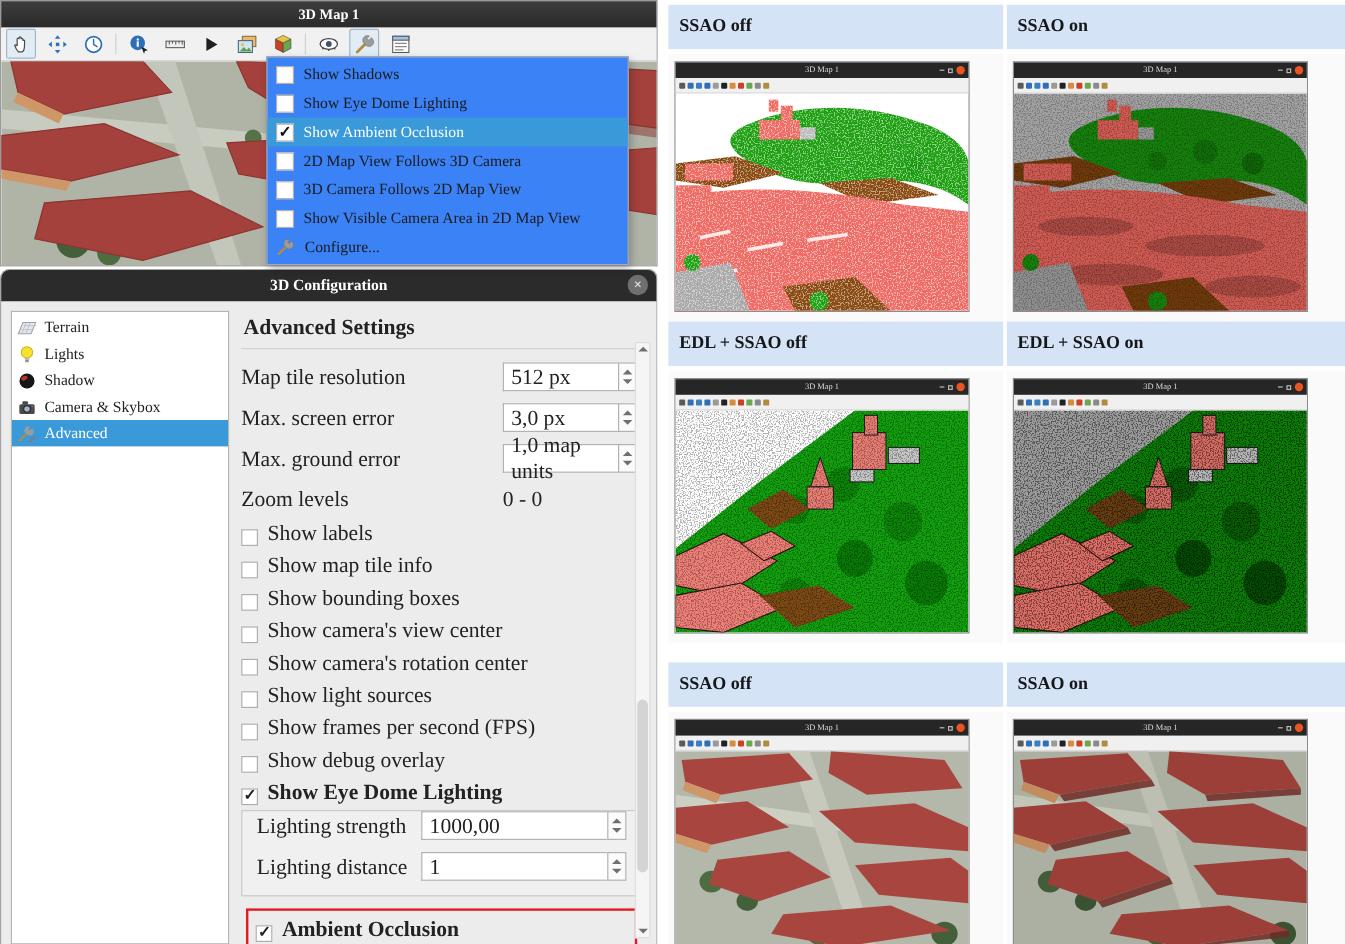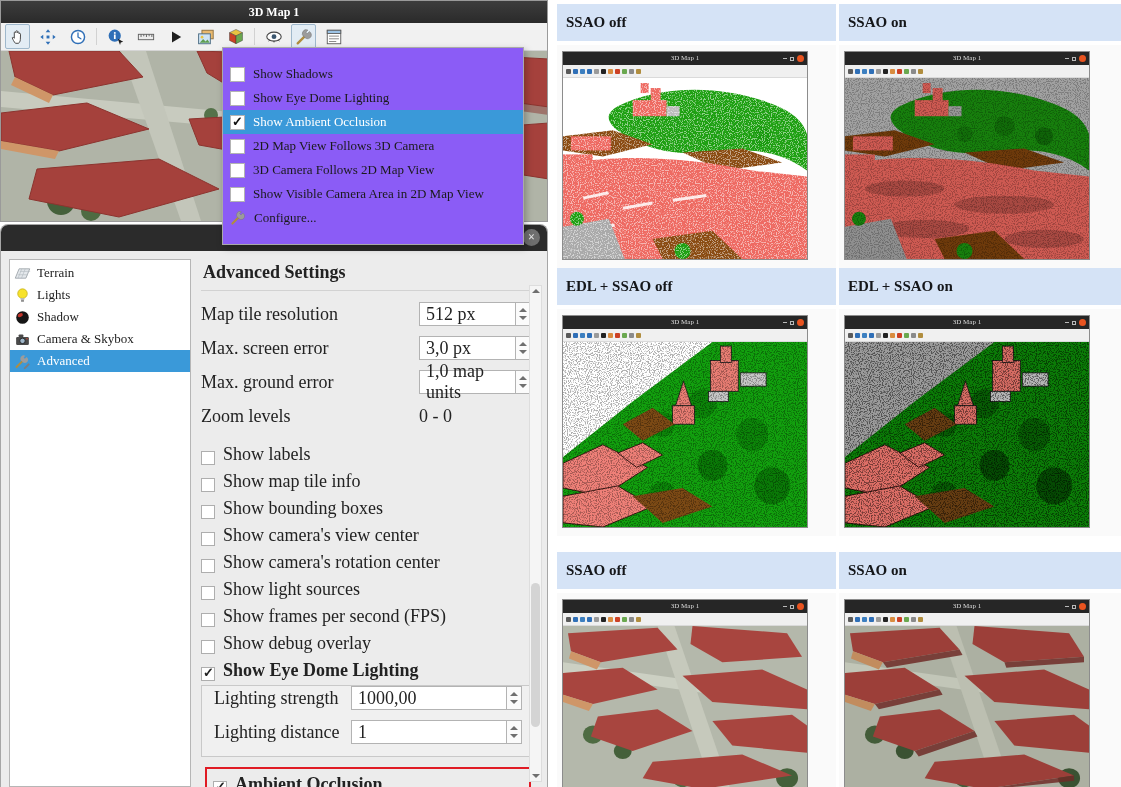--- a/index.html
+++ b/index.html
@@ -20,8 +20,8 @@
   .mw-scene{height:170px;overflow:hidden;}
 
   
-  .menu{position:absolute;left:222px;top:47px;width:300px;background:#8b5cf6;border:1px solid #a9a9a9;
-        box-shadow:2px 3px 7px rgba(0,0,0,.28);padding:14px 0;z-index:9;}
+  .menu{position:absolute;left:222px;top:47px;width:300px;background:#3b82f6;border:1px solid #a9a9a9;
+        box-shadow:2px 3px 7px rgba(0,0,0,.28);padding:2px 0;z-index:9;}
   .menu-item{height:24px;display:flex;align-items:center;gap:8px;padding:0 10px 0 7px;
              font-size:13px;color:#1a1a1a;}
   .menu-item.sel{background:#3a99d9;color:#fff;}

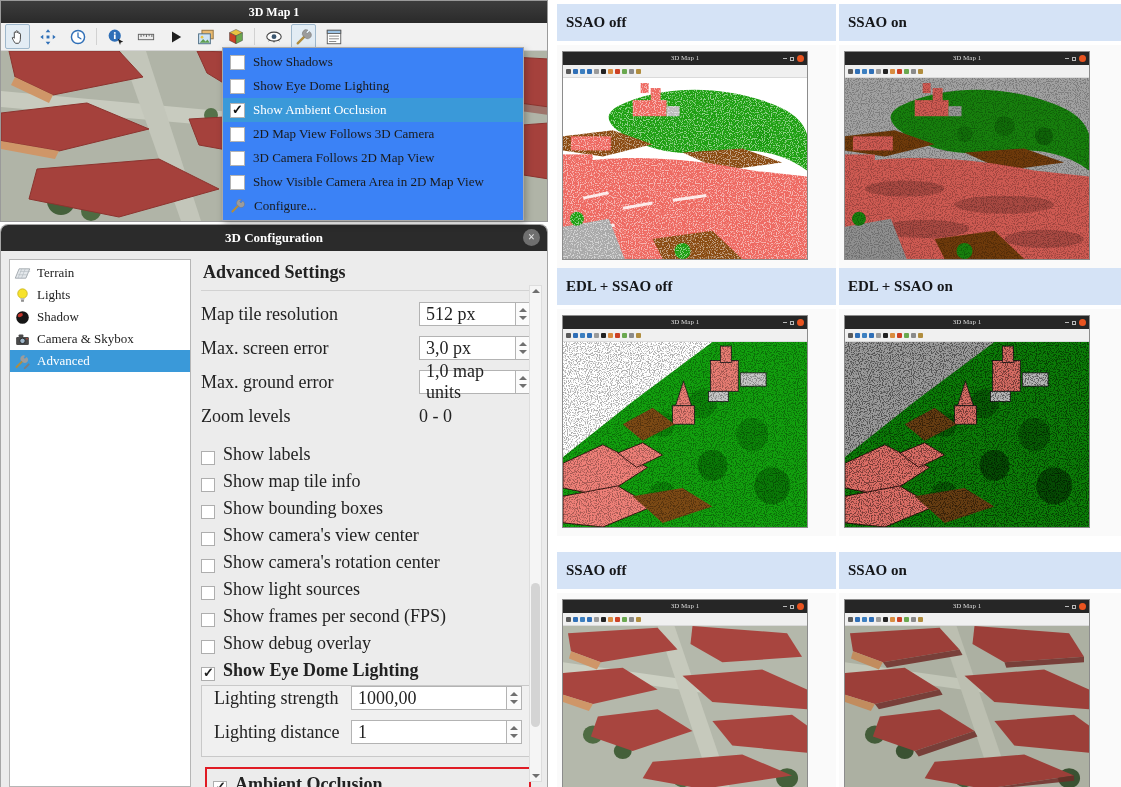--- a/index.html
+++ b/index.html
@@ -407,7 +407,7 @@
               </span>
           </span>
         </div>
-        <div class="frow" style="margin-bottom:16px">
+        <div class="frow" style="margin-bottom:6px">
           <label>Zoom levels</label>
           <span style="width:112px">0 - 0</span>
         </div>

